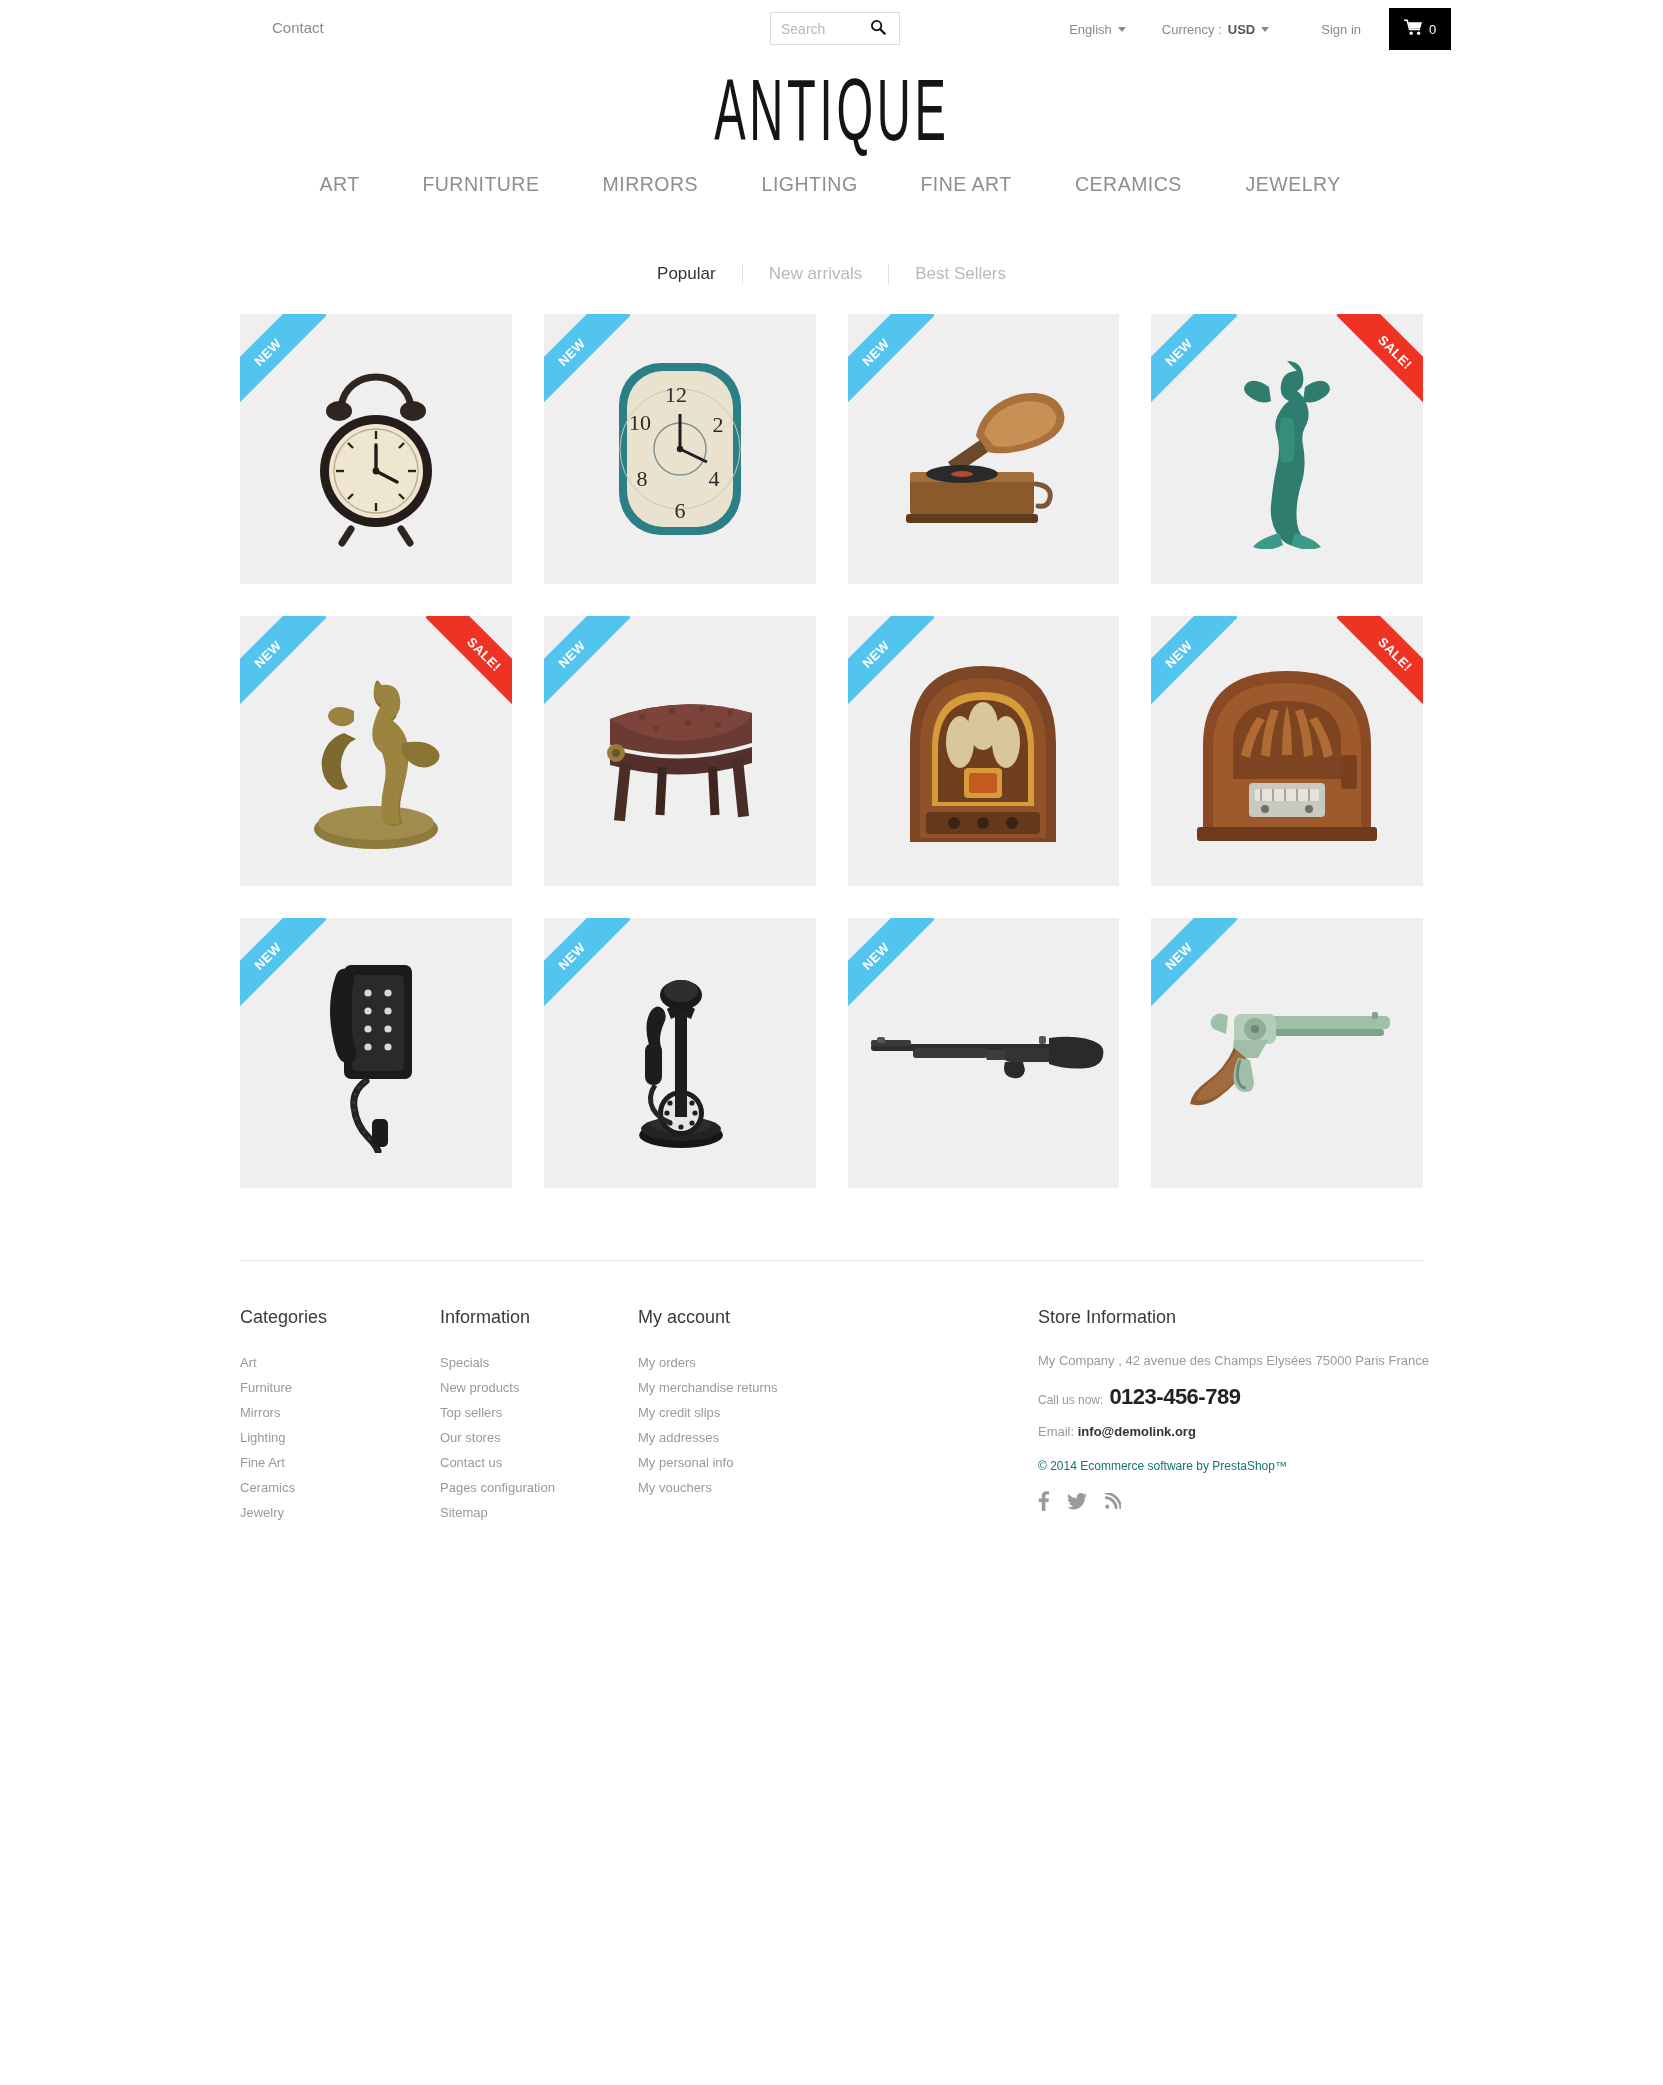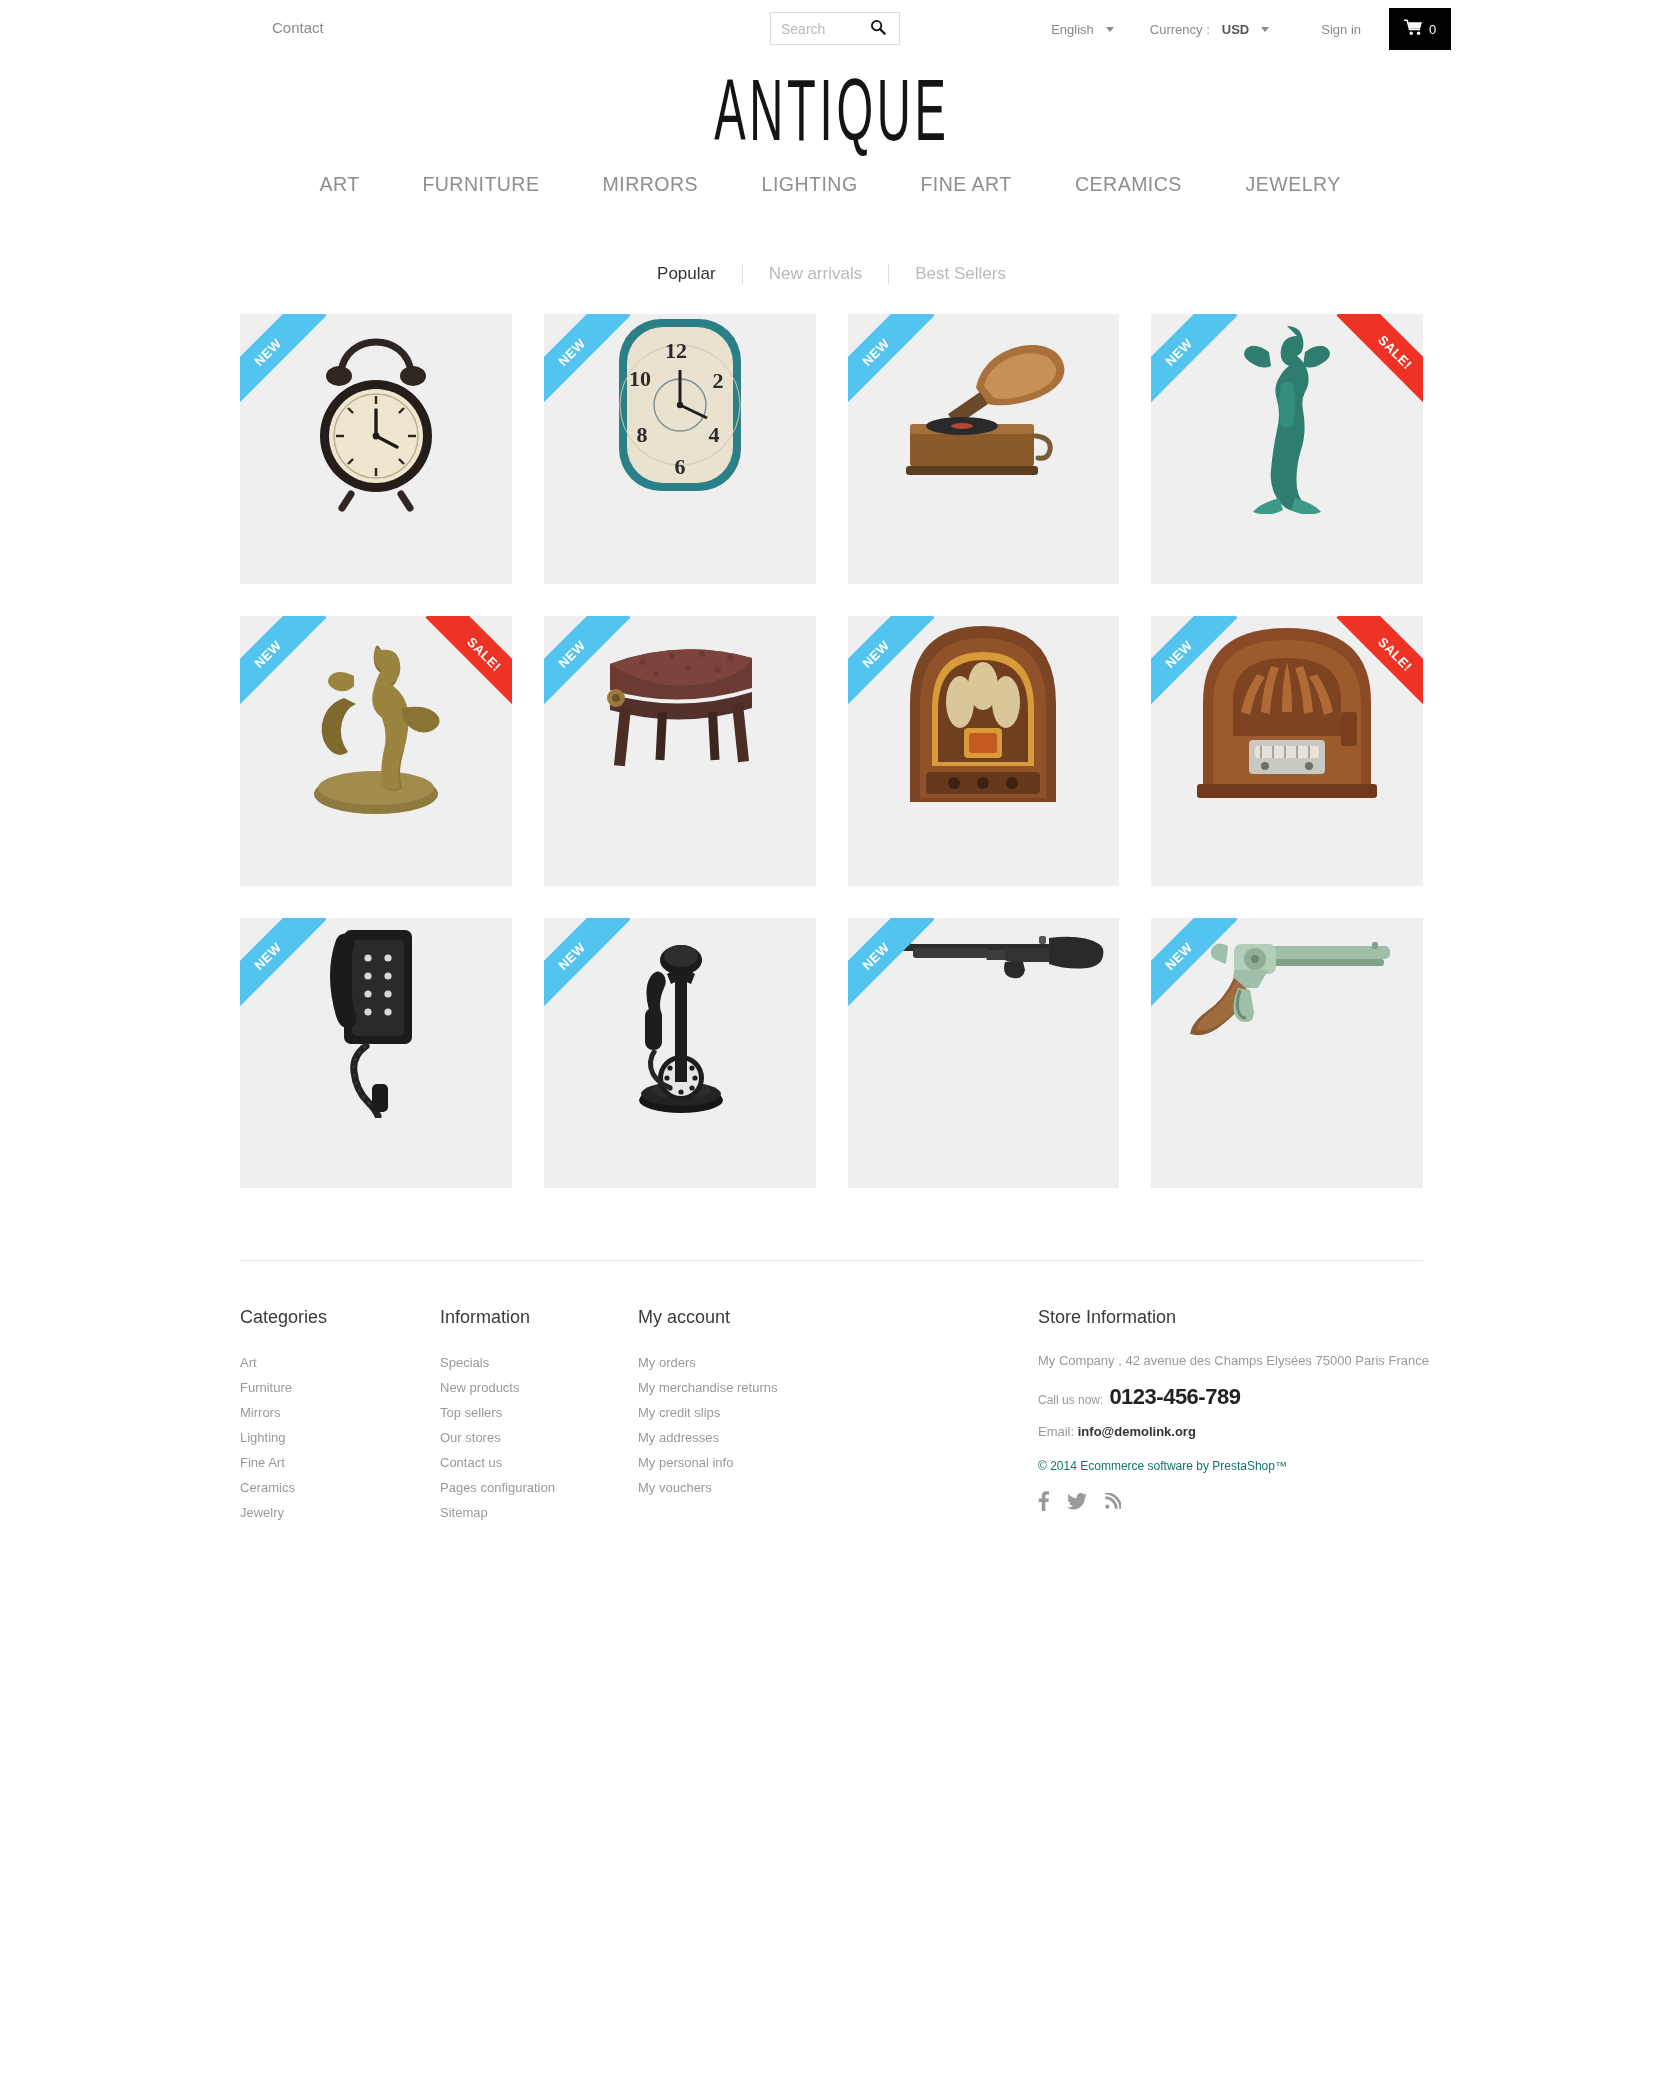--- a/index.html
+++ b/index.html
@@ -48,7 +48,7 @@
   }
   .lang-sel, .curr-sel, .signin-link {
     font-size: 13px; color: #8a8a8a; text-decoration: none;
-    display: flex; align-items: center; gap: 12px; cursor: pointer;
+    display: flex; align-items: center; gap: 6px; cursor: pointer;
     white-space: nowrap;
   }
   .lang-sel { margin-right: 36px; }

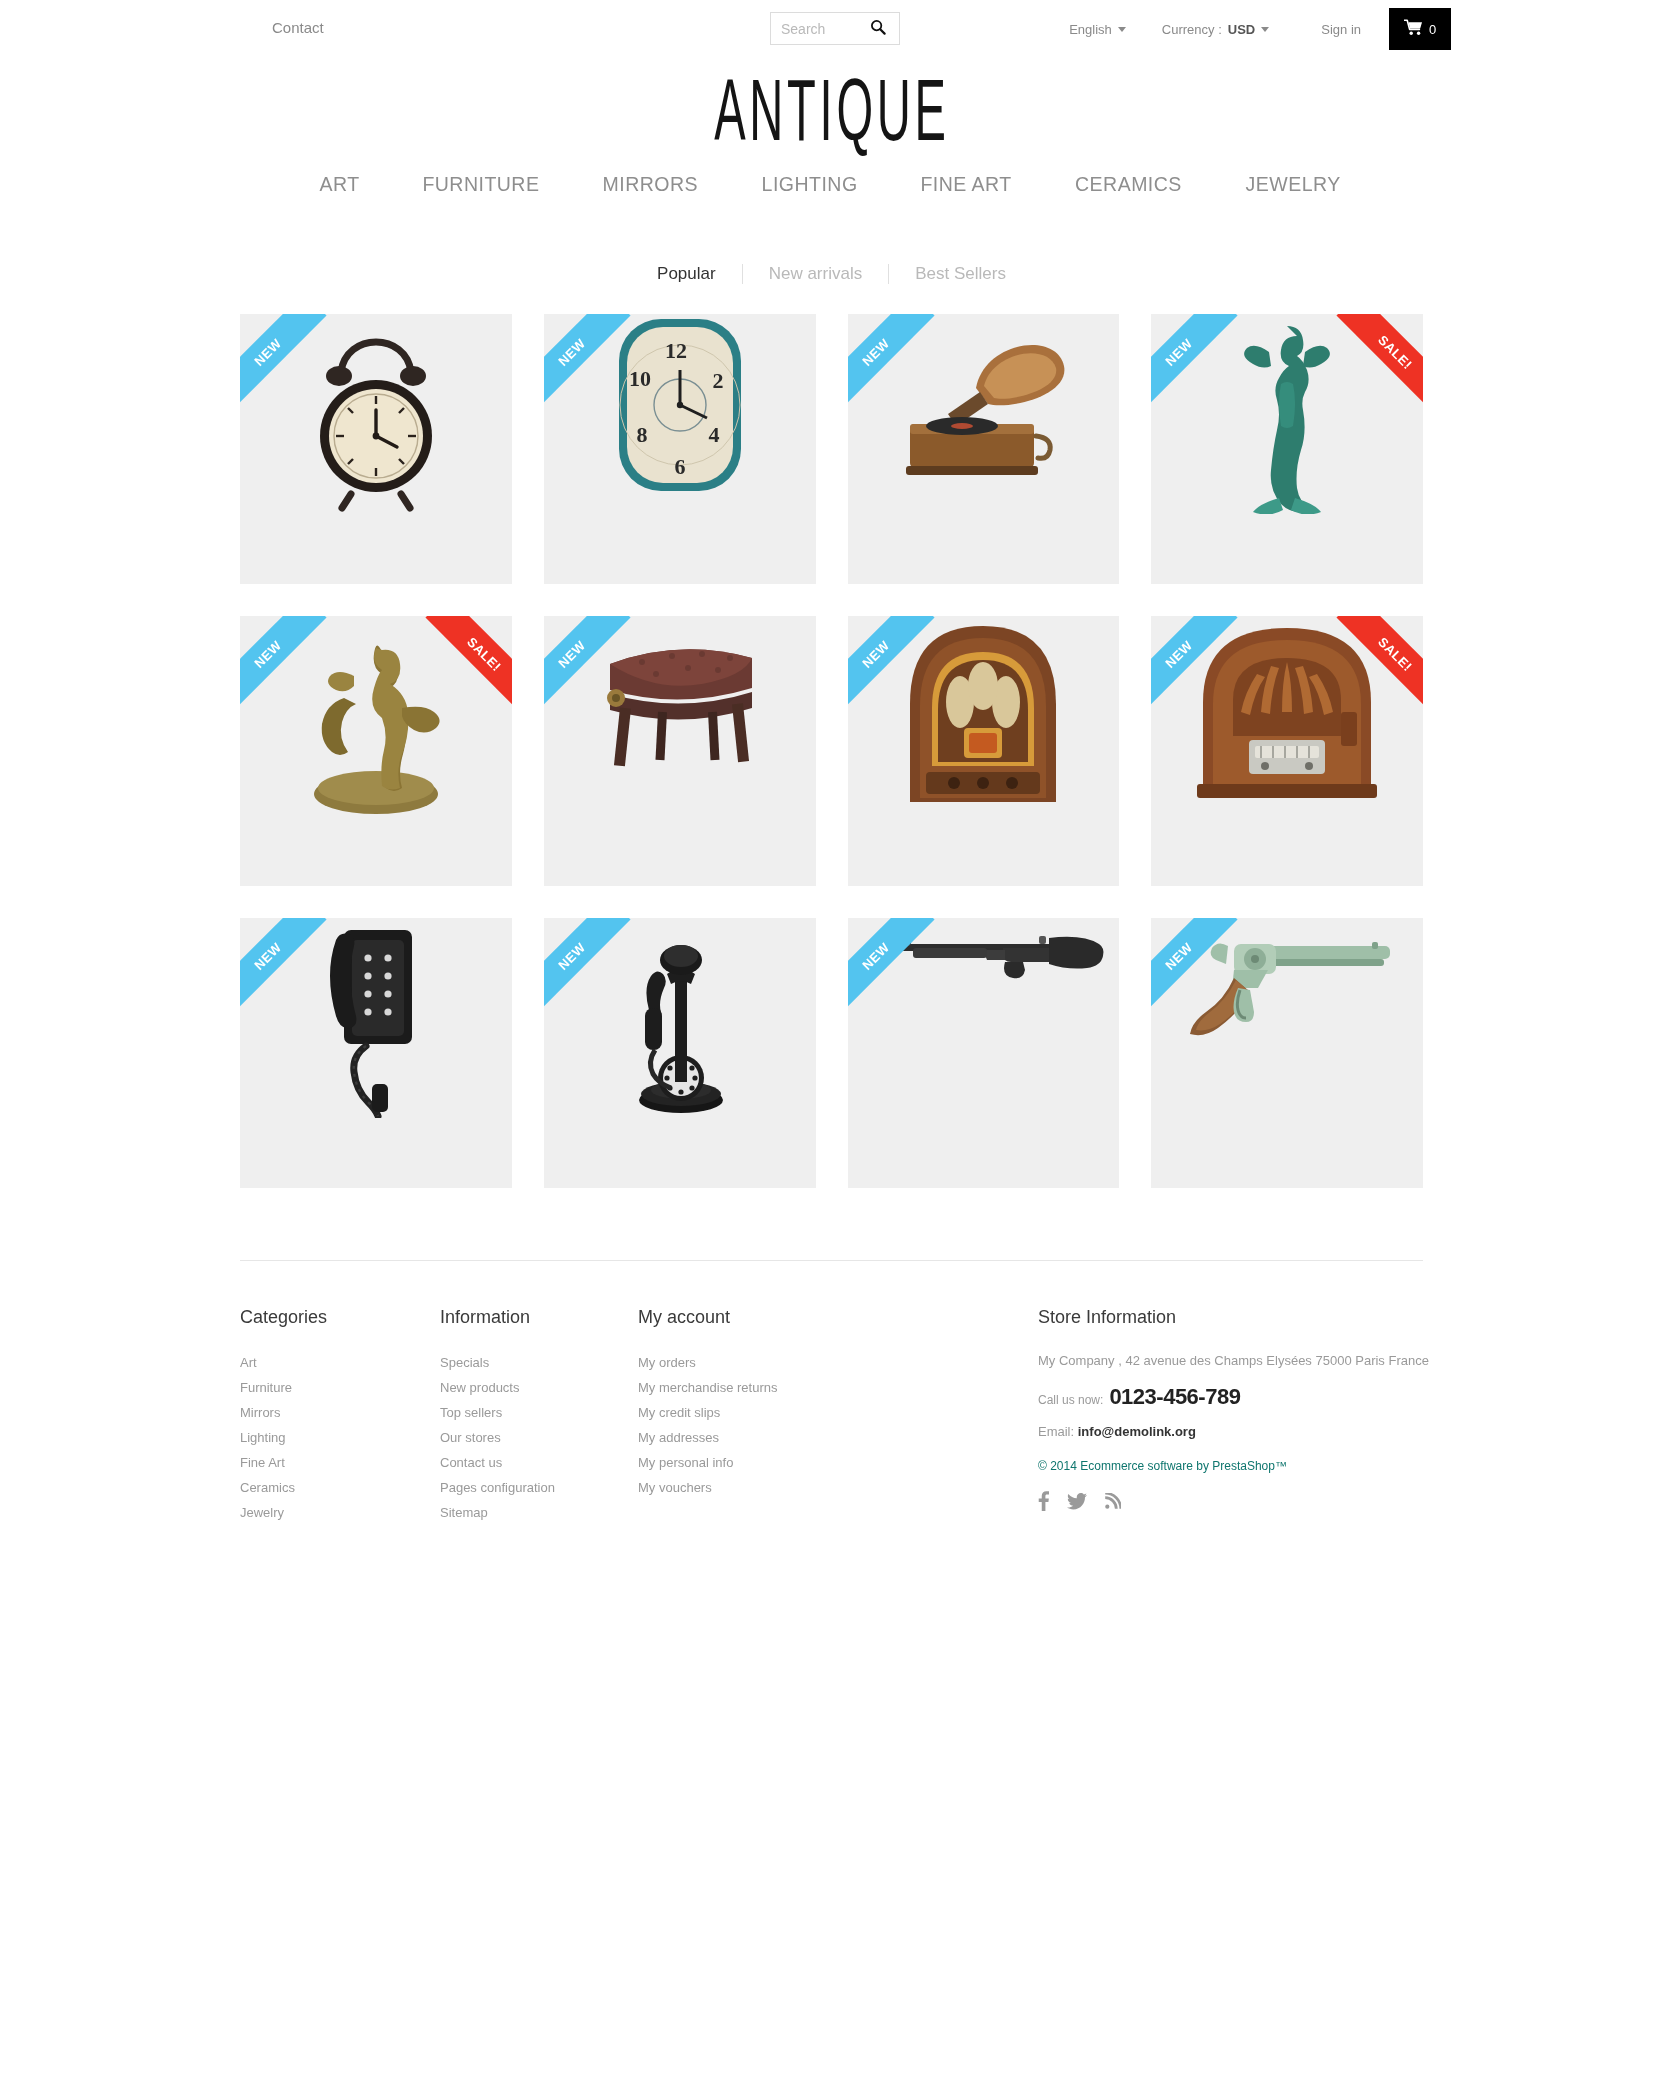--- a/index.html
+++ b/index.html
@@ -150,7 +150,7 @@
     overflow:hidden; cursor:pointer;
   }
   .tile-img {
-    position:absolute; inset:0; display:flex; justify-content:center;font-weight:bold;
+    position:absolute; inset:0; display:flex; align-items:center; justify-content:center;
   }
   .tile-img svg { display:block; }
 

